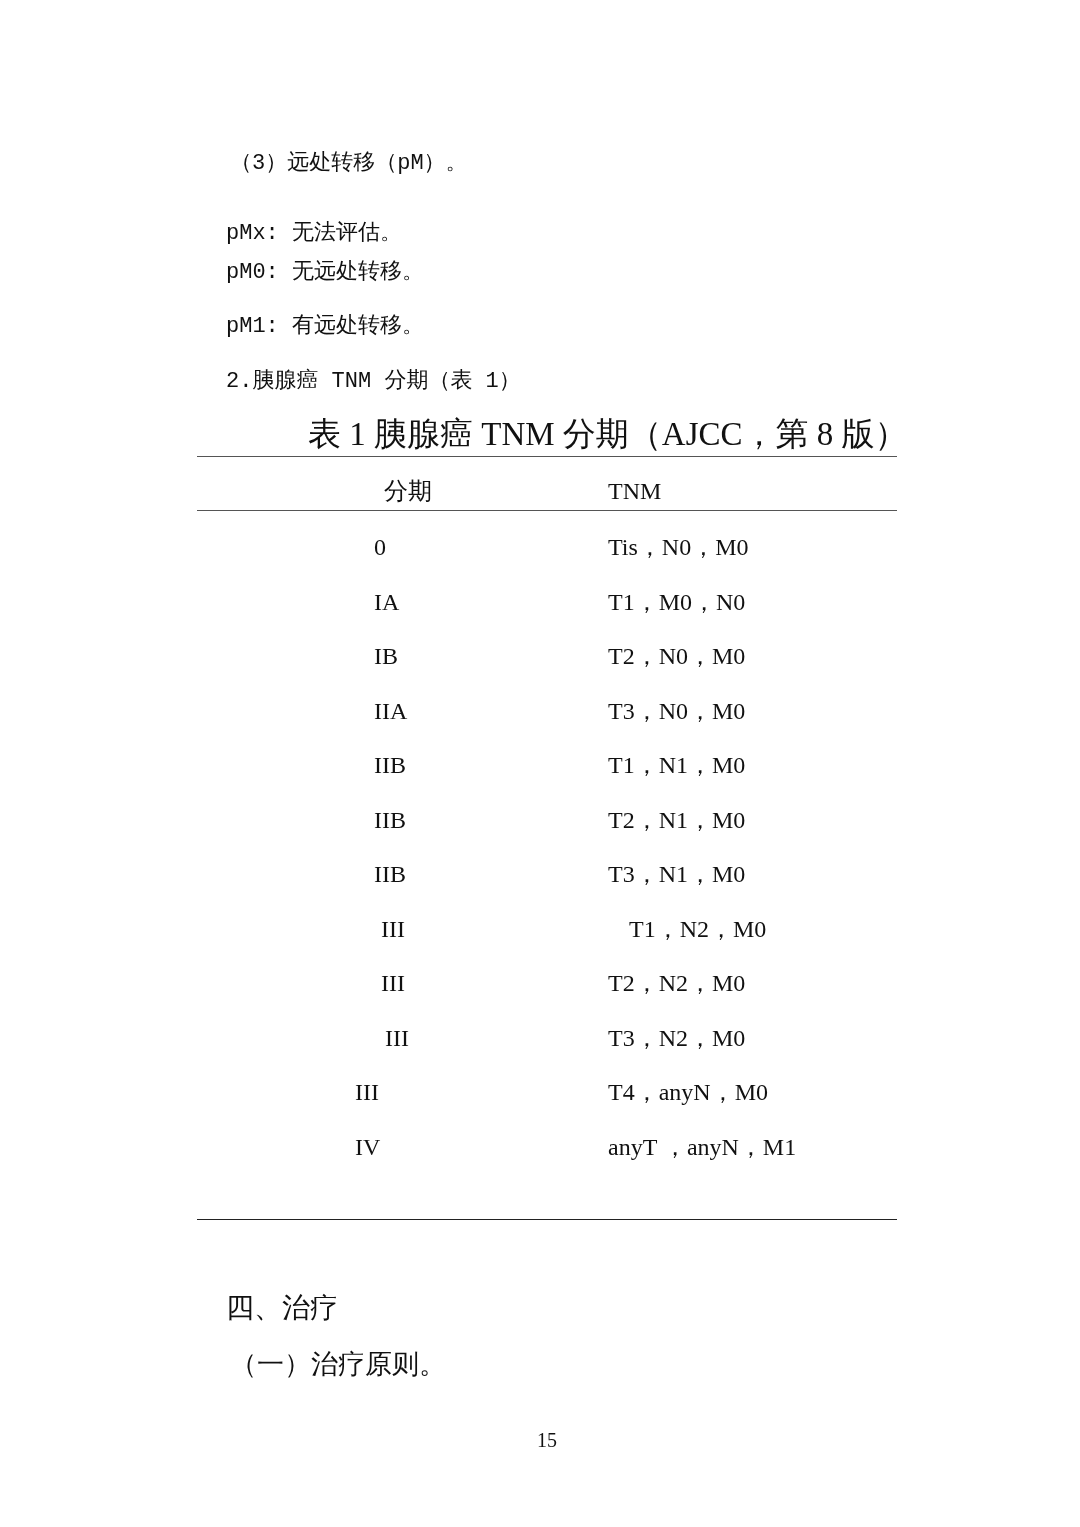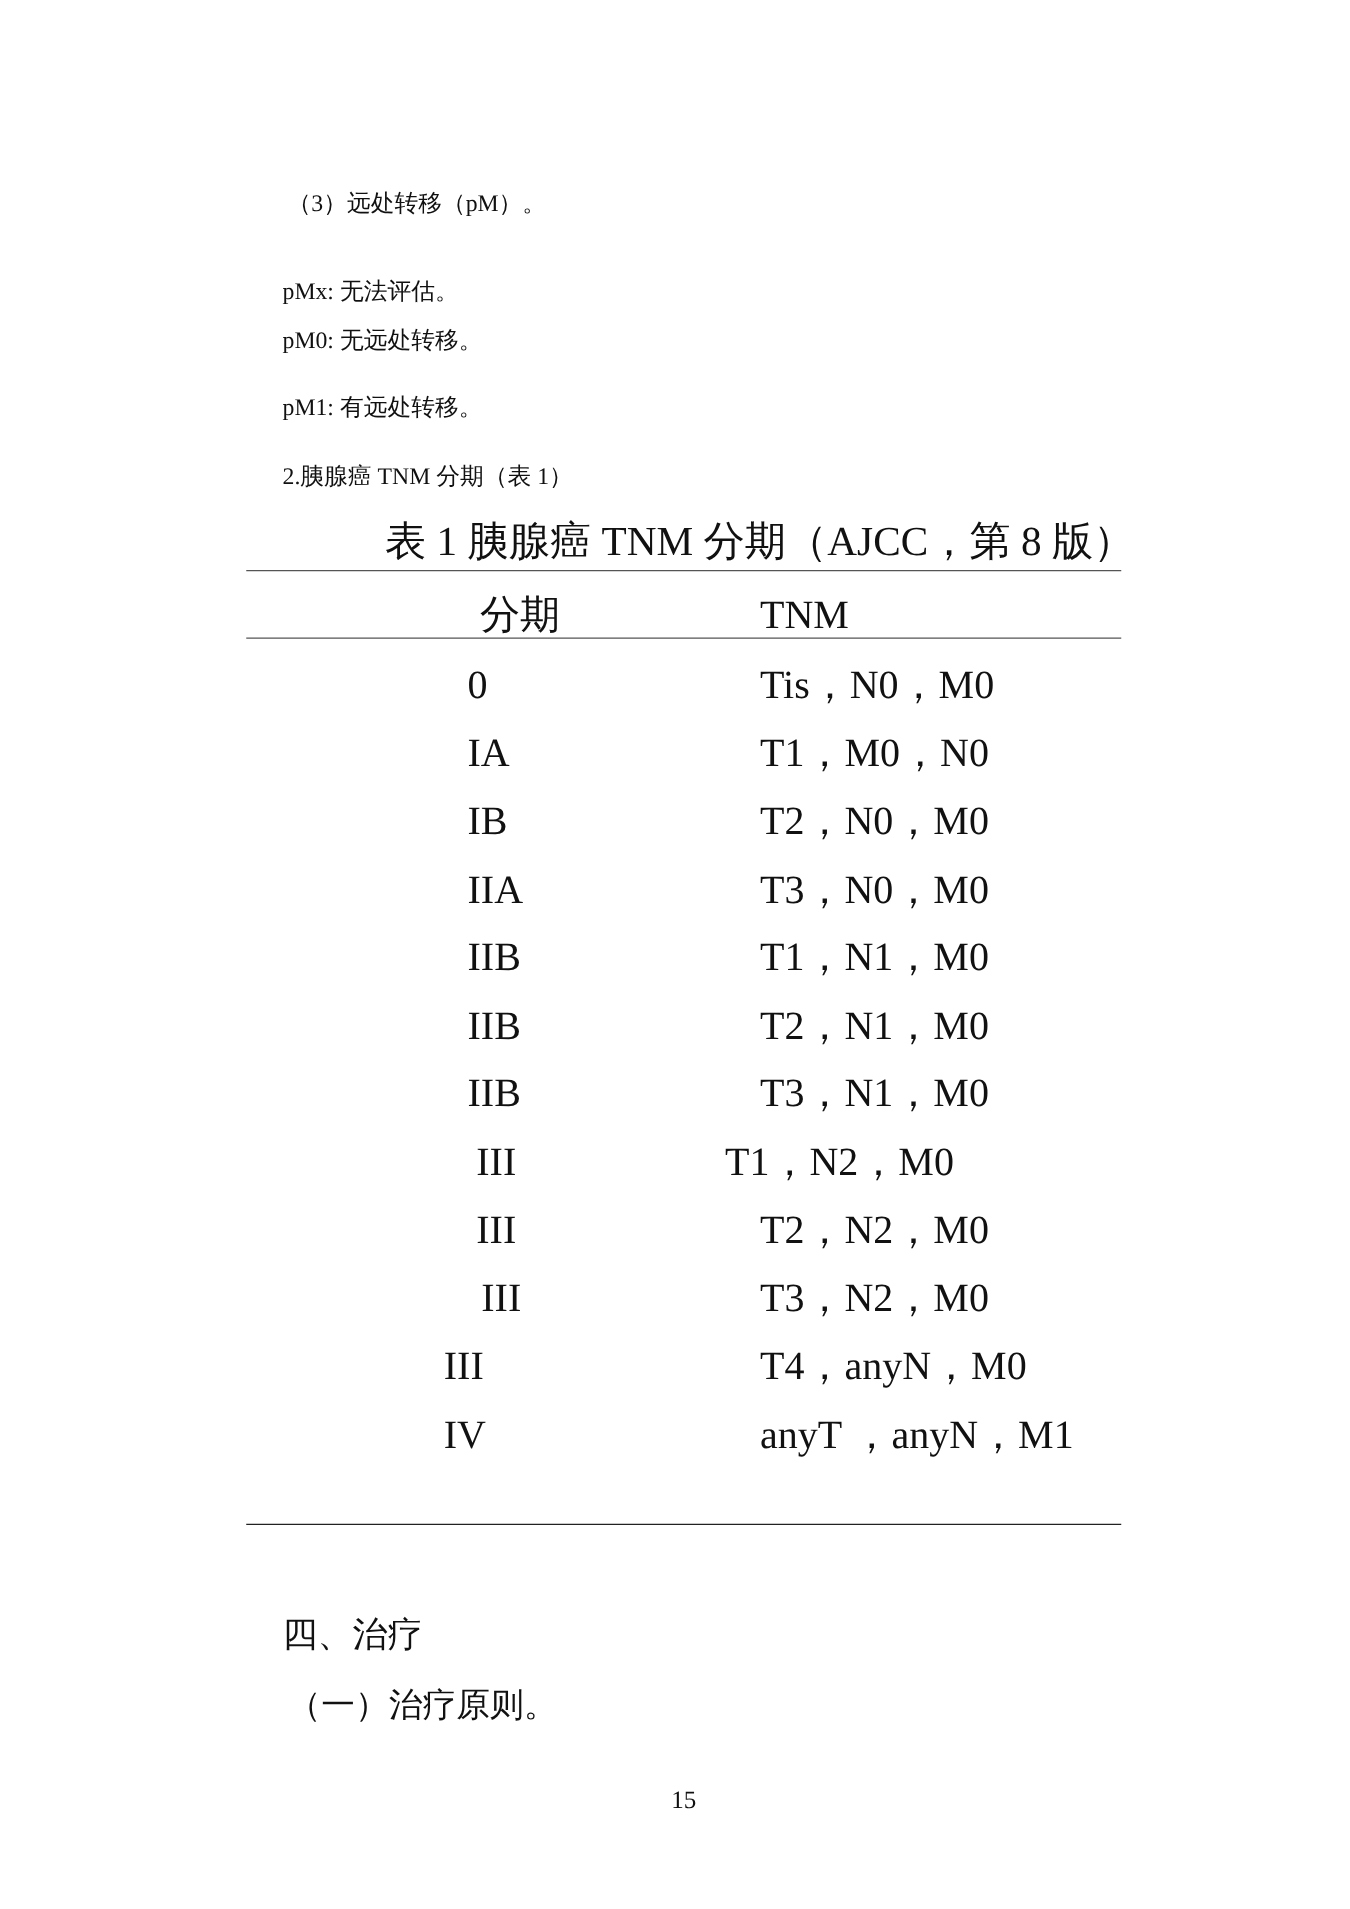--- a/index.html
+++ b/index.html
@@ -8,7 +8,7 @@
       font-family: "Liberation Serif", "DejaVu Serif", serif;
       color: #111111;
     }
-    .line { position: absolute; left: 226px; font-size: 19px; line-height: 36px; white-space: nowrap; }
+    .line { position: absolute; left: 226px; font-size: 22px; line-height: 36px; white-space: nowrap; font-family: Liberation Mono, monospace; }
     .caption { position: absolute; left: 308px; top: 416px; font-size: 33px; line-height: 36px; white-space: nowrap; }
     .rule { position: absolute; left: 197px; width: 700px; height: 1px; background: #555555; }
     .cell { position: absolute; font-size: 32px; line-height: 30px; white-space: nowrap; }

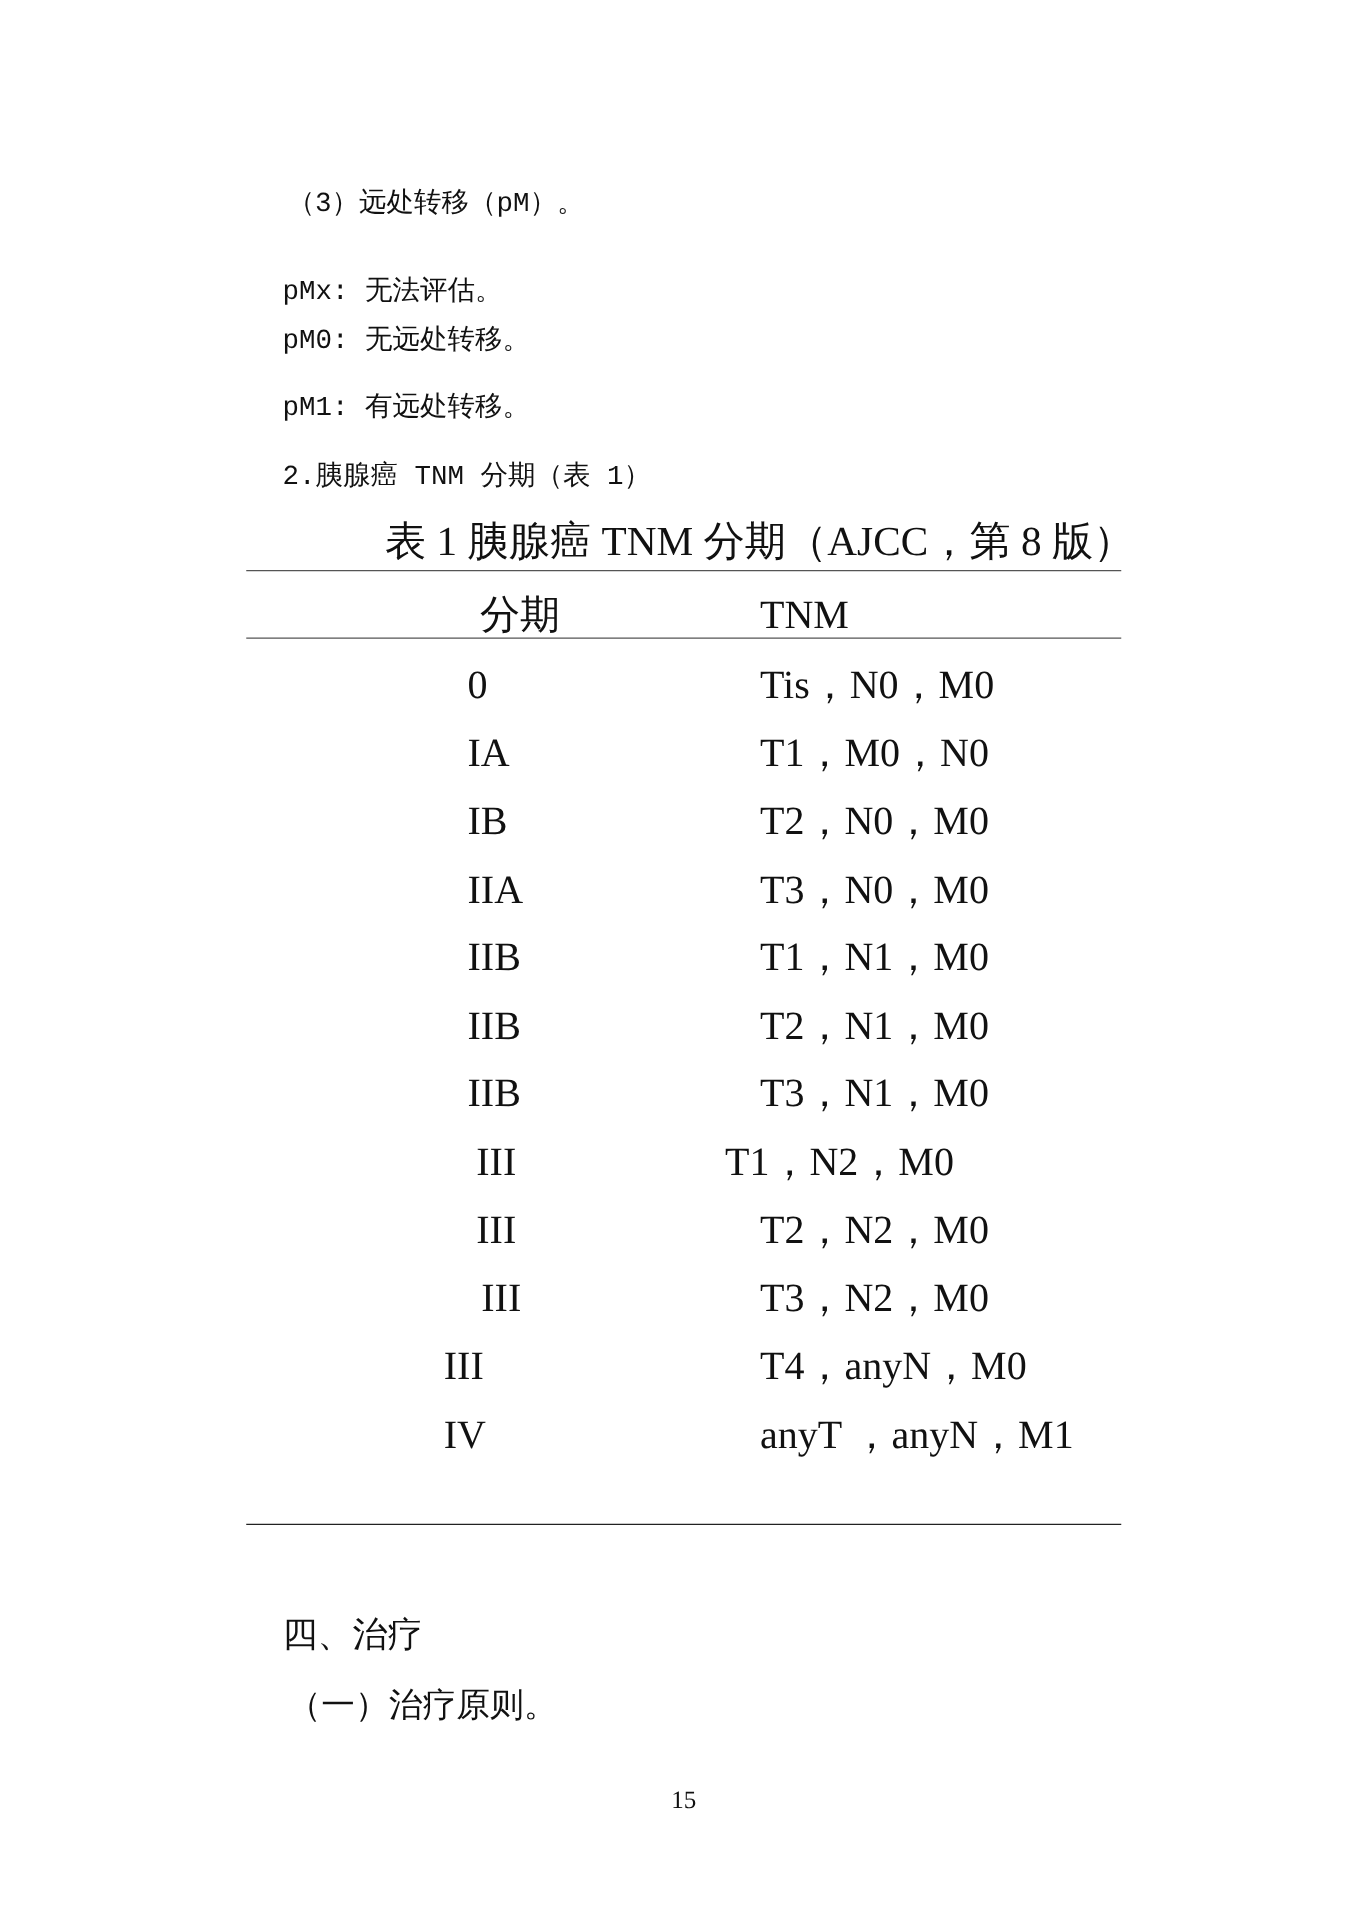--- a/index.html
+++ b/index.html
@@ -11,7 +11,7 @@
     .line { position: absolute; left: 226px; font-size: 22px; line-height: 36px; white-space: nowrap; font-family: Liberation Mono, monospace; }
     .caption { position: absolute; left: 308px; top: 416px; font-size: 33px; line-height: 36px; white-space: nowrap; }
     .rule { position: absolute; left: 197px; width: 700px; height: 1px; background: #555555; }
-    .cell { position: absolute; font-size: 32px; line-height: 30px; white-space: nowrap; }
+    .cell { position: absolute; font-size: 24px; line-height: 30px; white-space: nowrap; }
     .h-stage { left: 384px; top: 476px; }
     .h-tnm { left: 608px; top: 476px; }
     .heading { position: absolute; left: 226px; top: 1290px; font-size: 28px; line-height: 36px; font-weight: normal; font-family: "DejaVu Sans", sans-serif; }

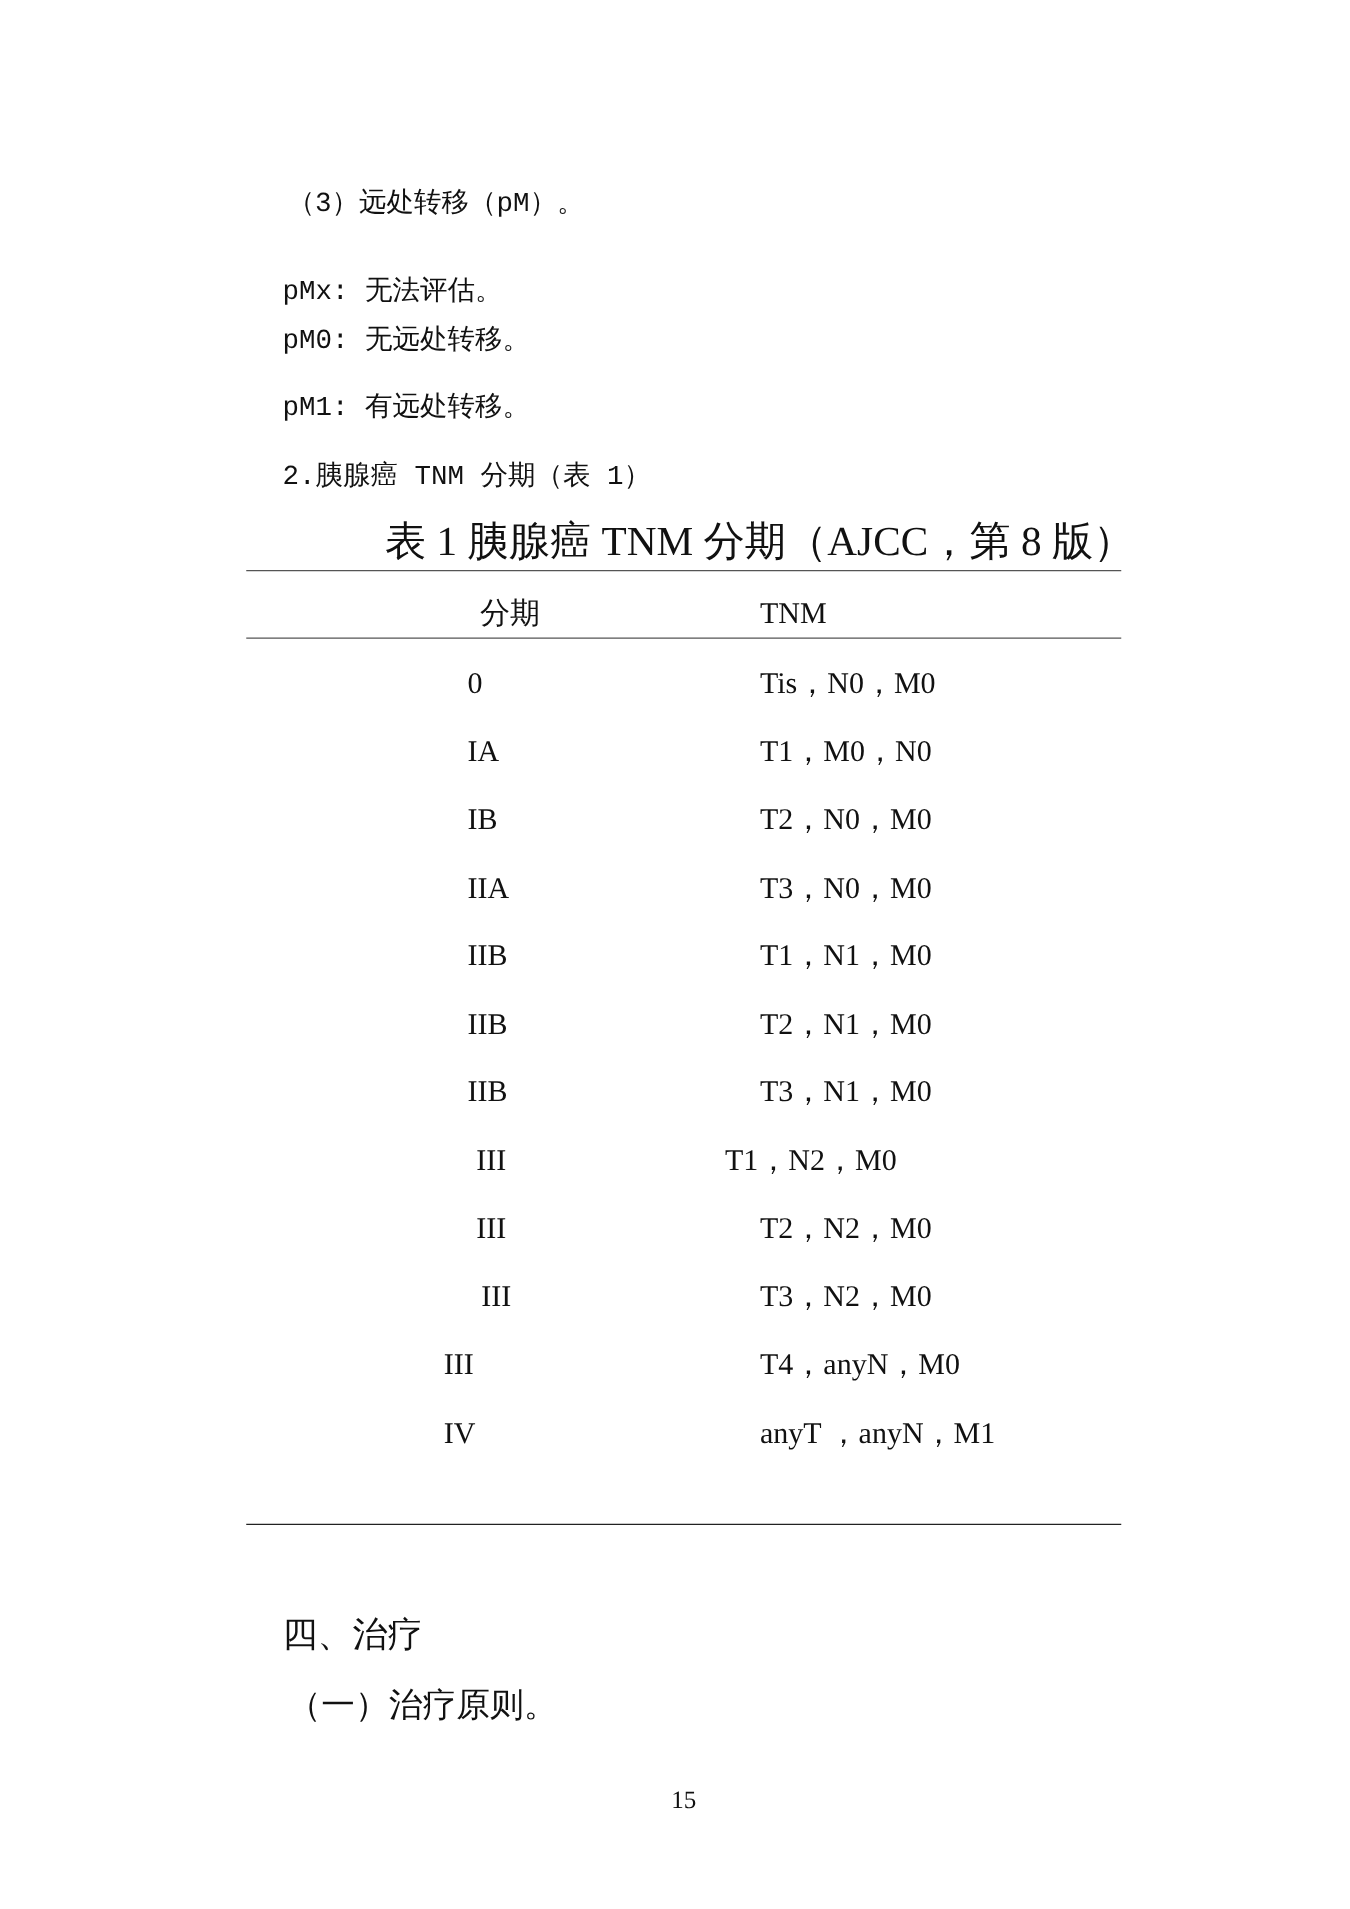--- a/index.html
+++ b/index.html
@@ -57,7 +57,7 @@
     <div class="cell" style="left:608px;top:859px;">T3，N1，M0</div>
 
     <div class="cell" style="left:381px;top:914px;">III</div>
-    <div class="cell" style="left:580px;top:914px;">T1，N2，M0</div>
+    <div class="cell" style="left:629px;top:914px;">T1，N2，M0</div>
 
     <div class="cell" style="left:381px;top:968px;">III</div>
     <div class="cell" style="left:608px;top:968px;">T2，N2，M0</div>

